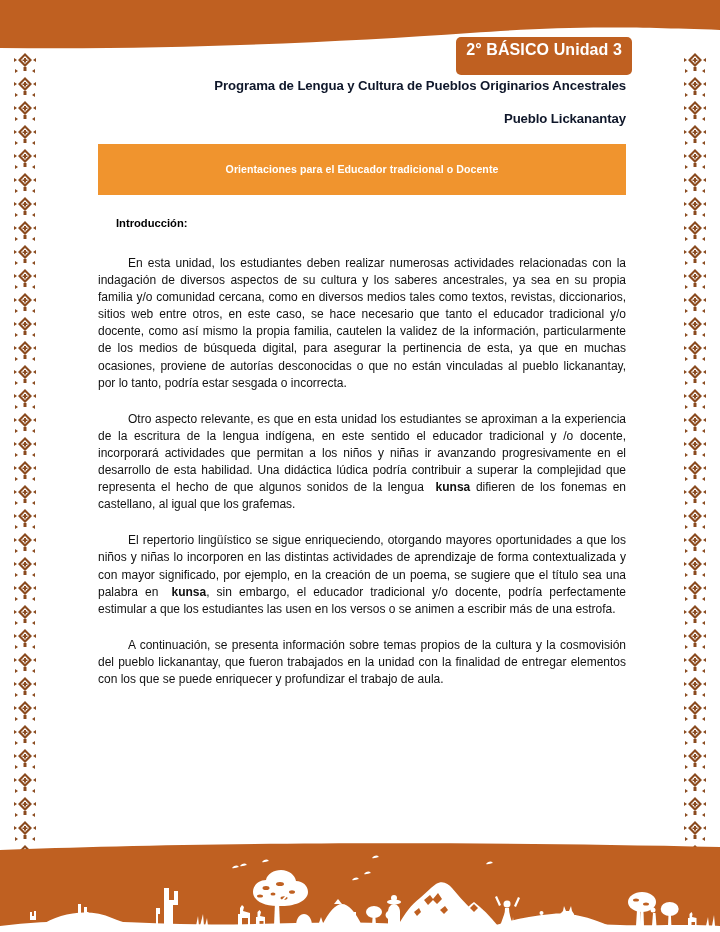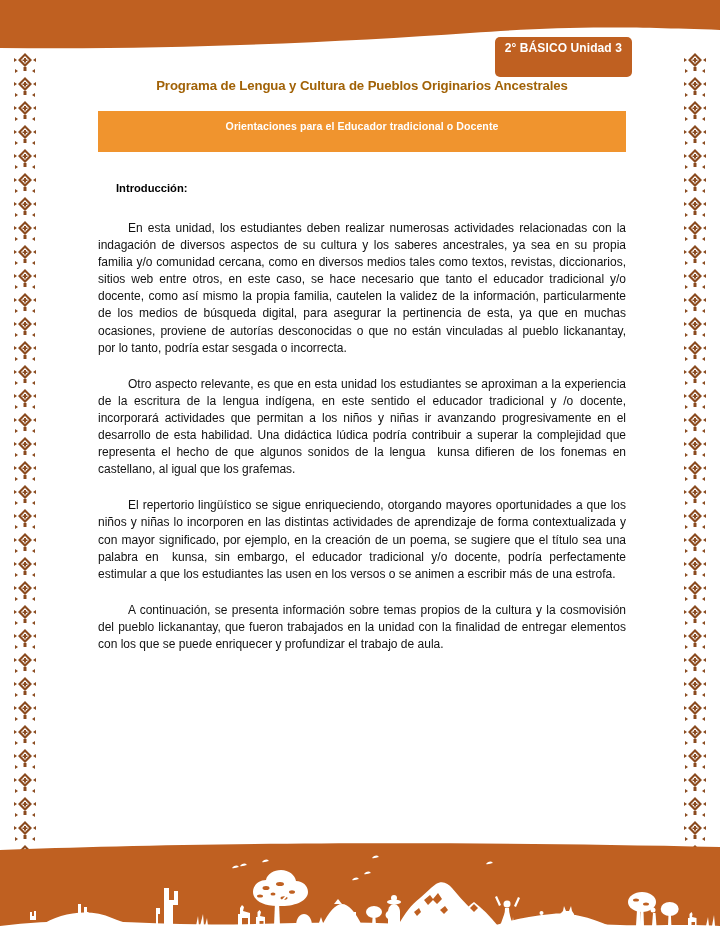--- a/index.html
+++ b/index.html
@@ -32,9 +32,9 @@
     right: 88px;
     background: #BF6021;
     color: #ffffff;
-    font-size: 12px;
+    font-size: 16px;
     font-weight: bold;
-    padding: 4px 10px 22px 10px;
+    padding: 4px 10px 16px 10px;
     border-radius: 5px;
     letter-spacing: .1px;
     white-space: nowrap;

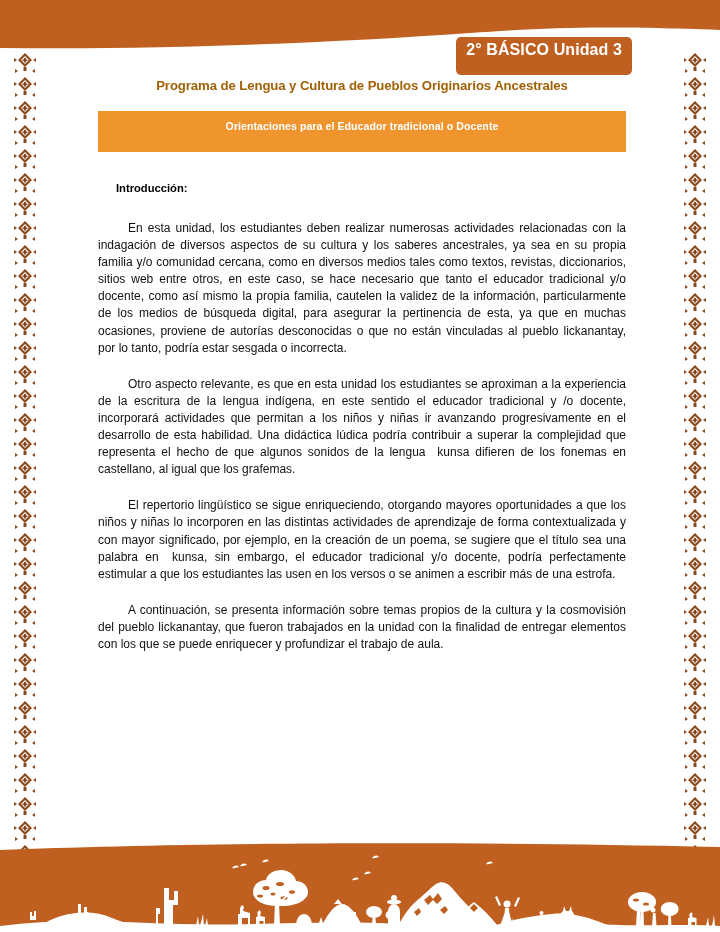--- a/index.html
+++ b/index.html
@@ -62,10 +62,10 @@
   }
 
   .doc-title {
-    text-align: center;
+    text-align: right;
     font-size: 13.2px;
     font-weight: bold;
-    color: #a16207;
+    color: #0f172a;
     letter-spacing: -.1px;
   }
   #title-main { margin: 0 0 18px 0; }

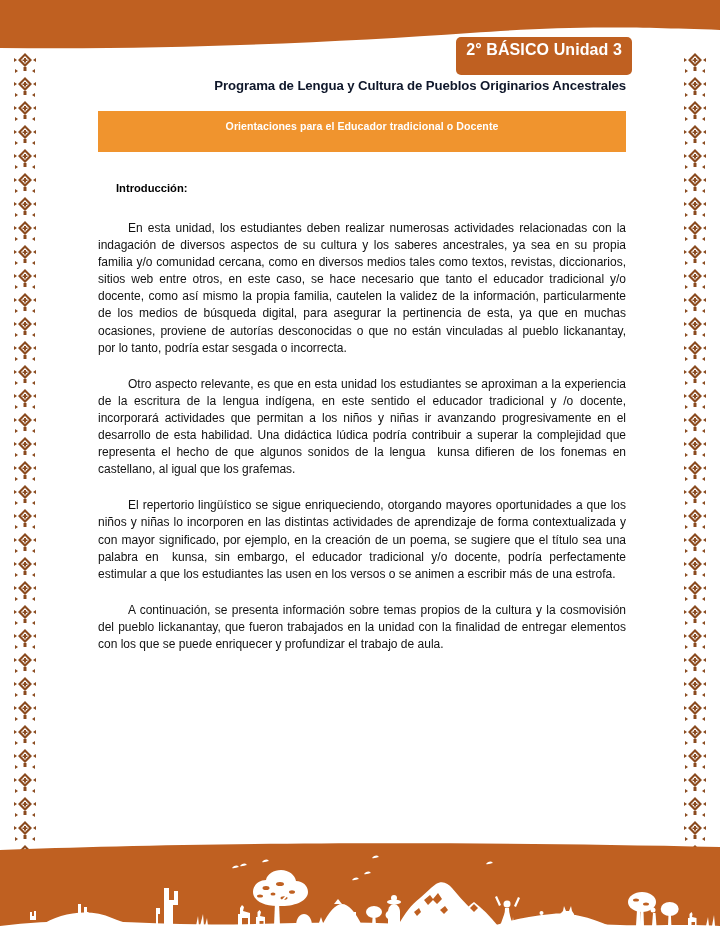--- a/index.html
+++ b/index.html
@@ -150,6 +150,7 @@
 
   <h1 class="doc-title" id="title-main">Programa de Lengua y Cultura de Pueblos Originarios Ancestrales</h1>
 
+  <h2 class="doc-title" id="title-sub">Pueblo Lickanantay</h2>
 
   <div id="subtitle-banner">Orientaciones para el Educador tradicional o Docente</div>
 

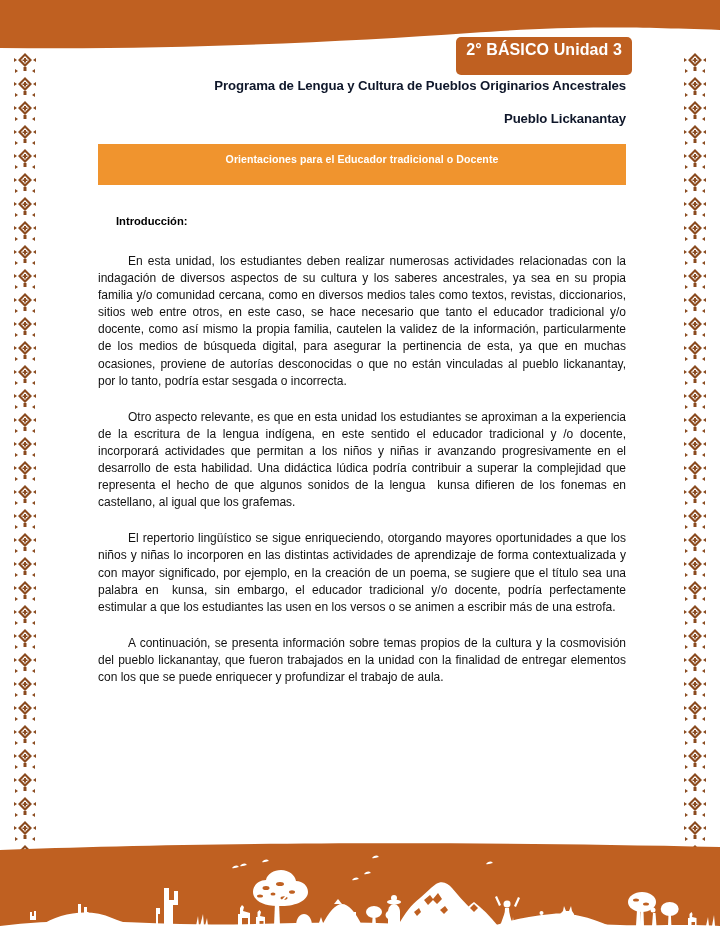--- a/index.html
+++ b/index.html
@@ -77,8 +77,8 @@
     text-align: center;
     font-size: 10.6px;
     font-weight: bold;
-    padding: 9px 8px 20px 8px;
-    margin-bottom: 30px;
+    padding: 19px 8px 20px 8px;
+    margin-bottom: 22px;
     letter-spacing: .05px;
   }
 

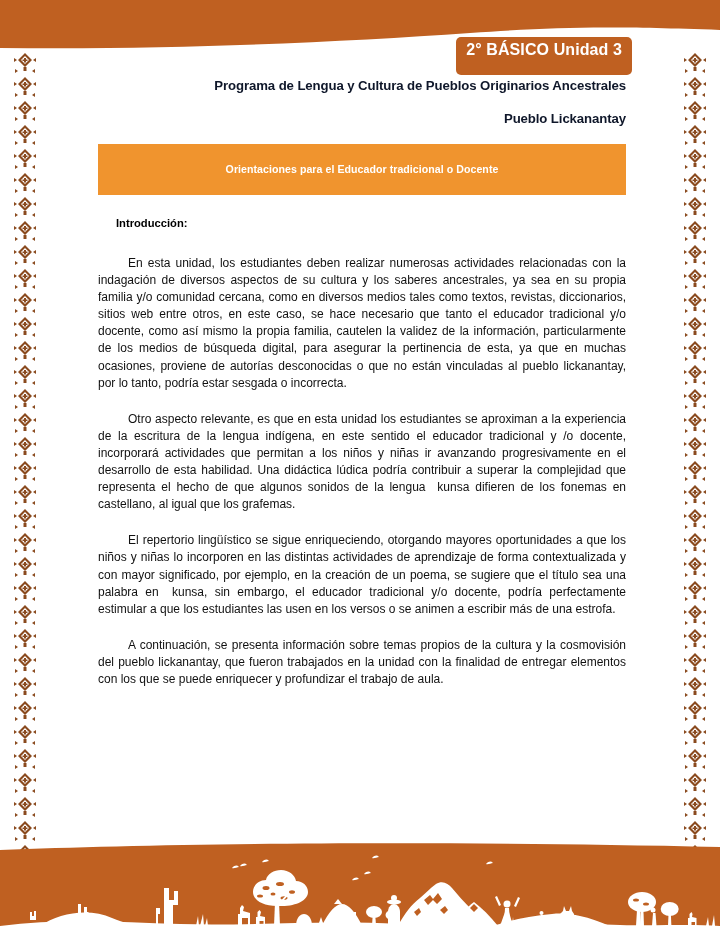--- a/index.html
+++ b/index.html
@@ -97,7 +97,7 @@
     text-indent: 30px;
     margin: 0 0 19px 0;
   }
-  .body-par b { font-weight: normal; padding-left: 6px; }
+  .body-par b { font-weight: bold; padding-left: 6px; }
 
   
   #footer-illustration {

